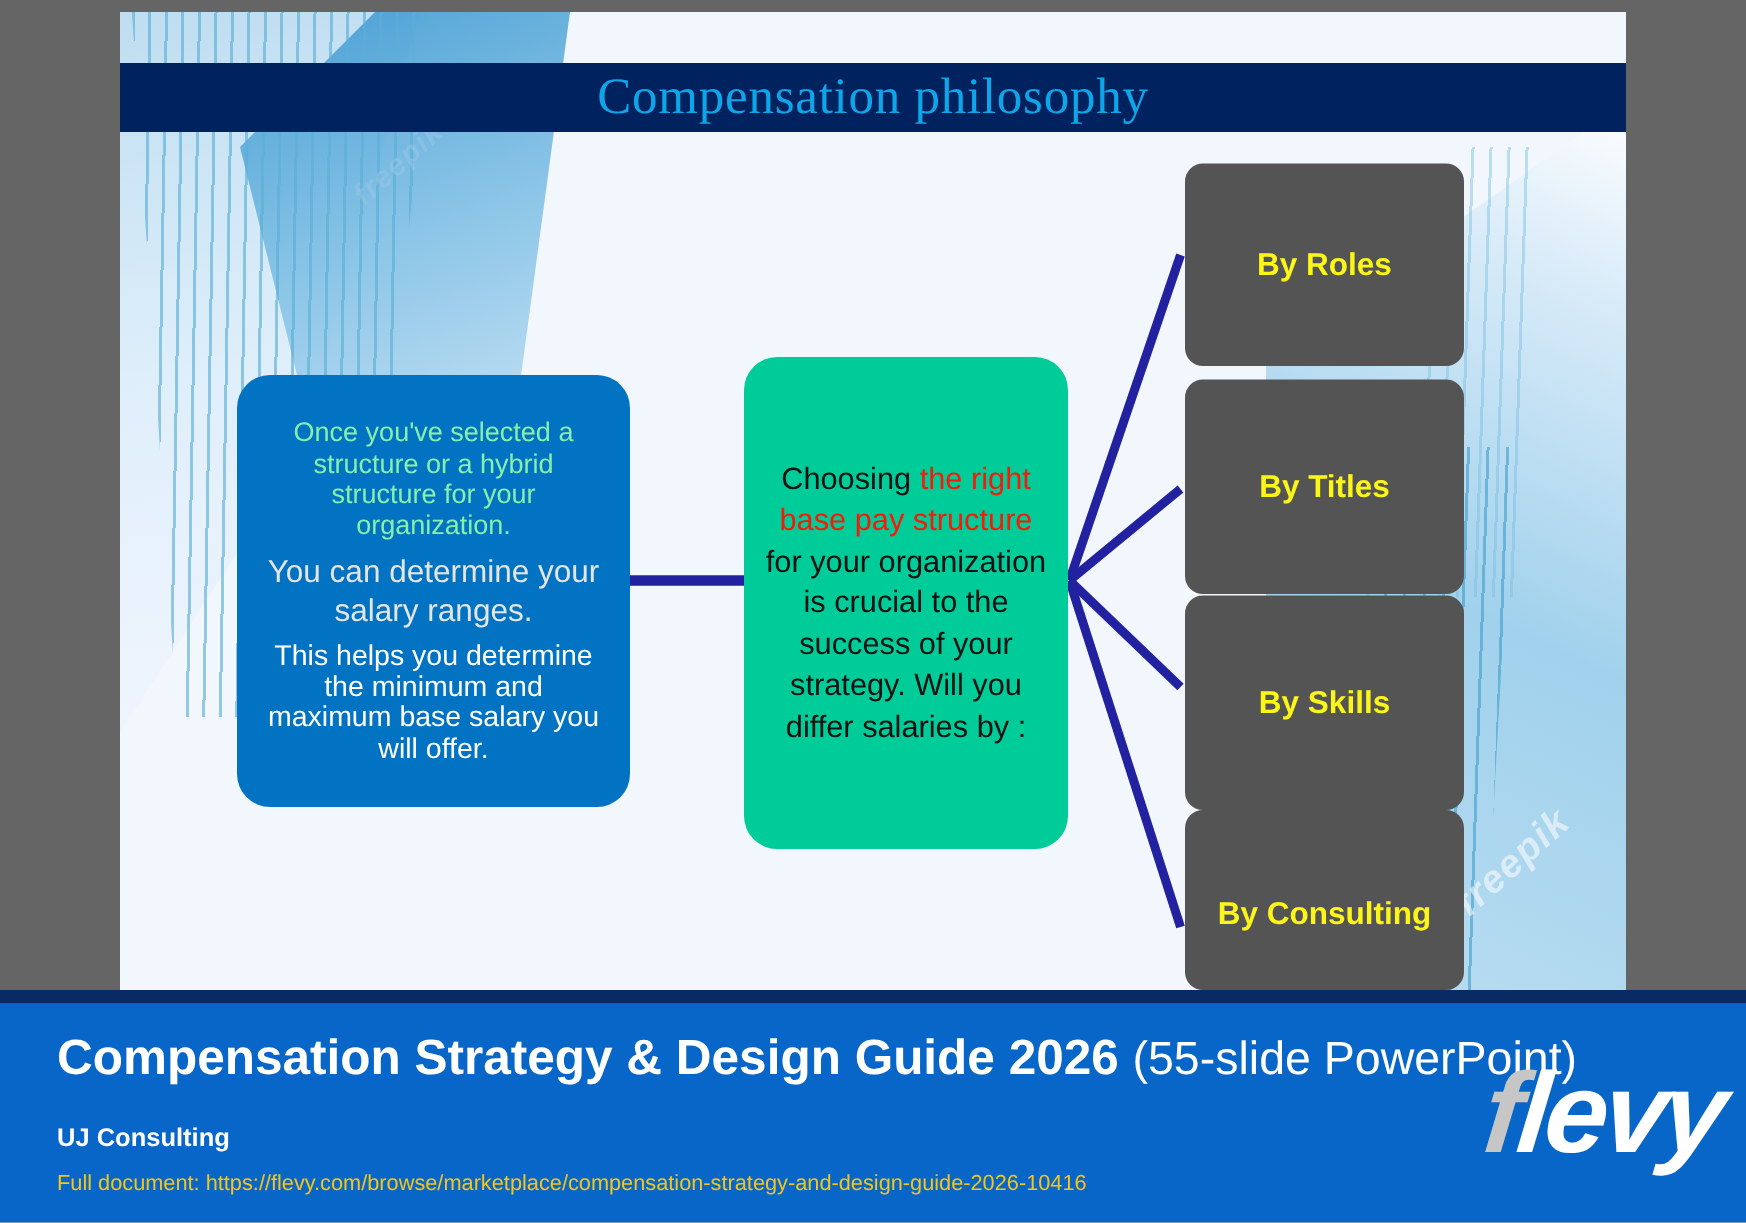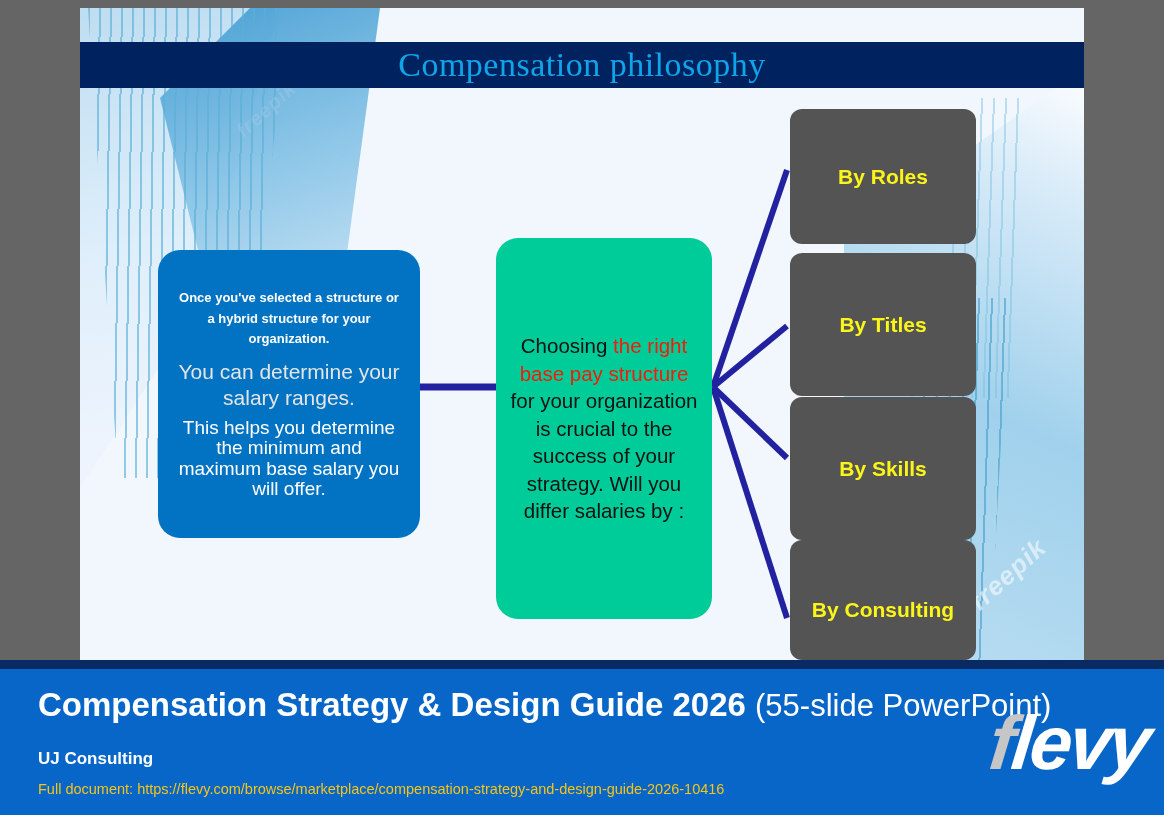--- a/index.html
+++ b/index.html
@@ -94,7 +94,7 @@
     align-items:center; padding:6px 16px;
     text-align:center;
   }
-  #blue-box .p1{ color:#ffffff; font-size:13px; line-height:20.5px;font-weight:bold; }
+  #blue-box .p1{ color:#86efac; font-size:18px; line-height:20.5px; }
   #blue-box .p2{ color:#e5e5e5; font-size:21px; line-height:26px; margin:9px 0 7px; }
   #blue-box .p3{ color:#ffffff; font-size:19px; line-height:20.5px; }
 

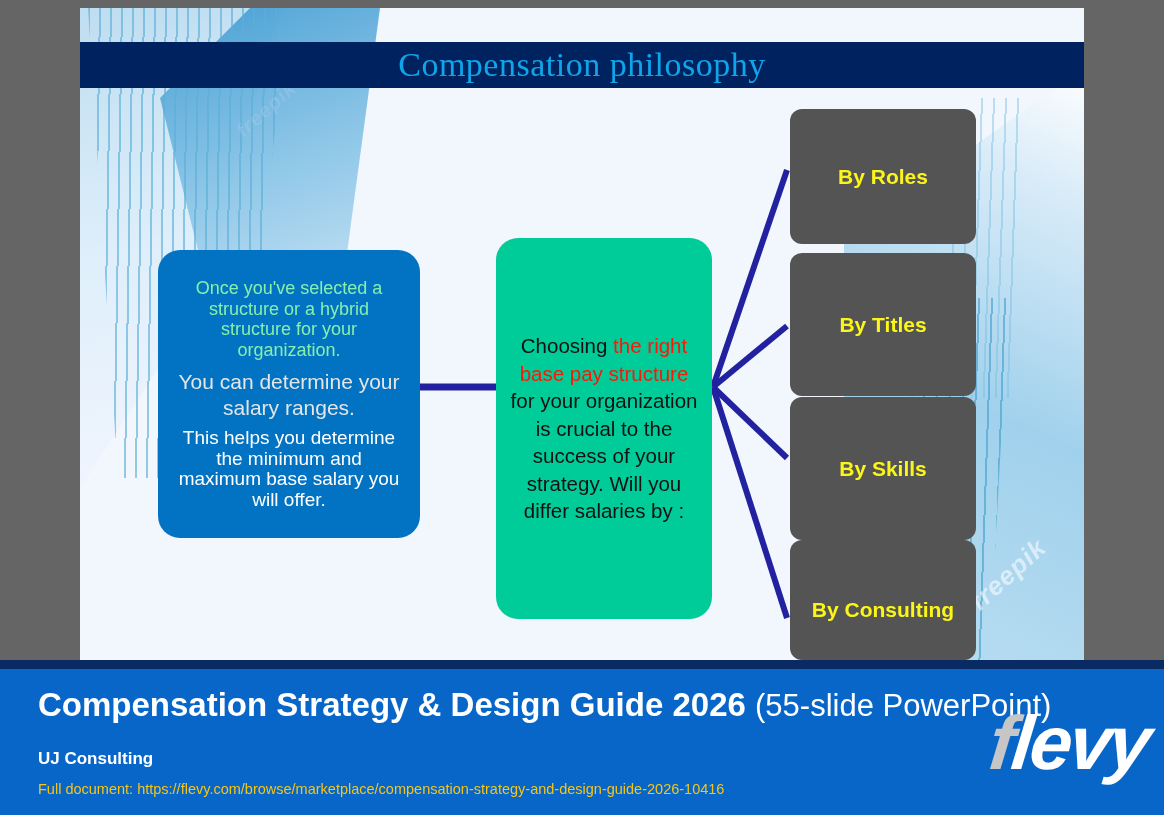--- a/index.html
+++ b/index.html
@@ -99,7 +99,7 @@
   #blue-box .p3{ color:#ffffff; font-size:19px; line-height:20.5px; }
 
   #green-box{
-    left:416px; top:230px; width:216px; height:381px;
+    left:416px; top:230px; width:216px; height:328px;
     background:#00cc99; border-radius:22px;
     display:flex; align-items:center; justify-content:center;
     padding:8px 12px; text-align:center;

